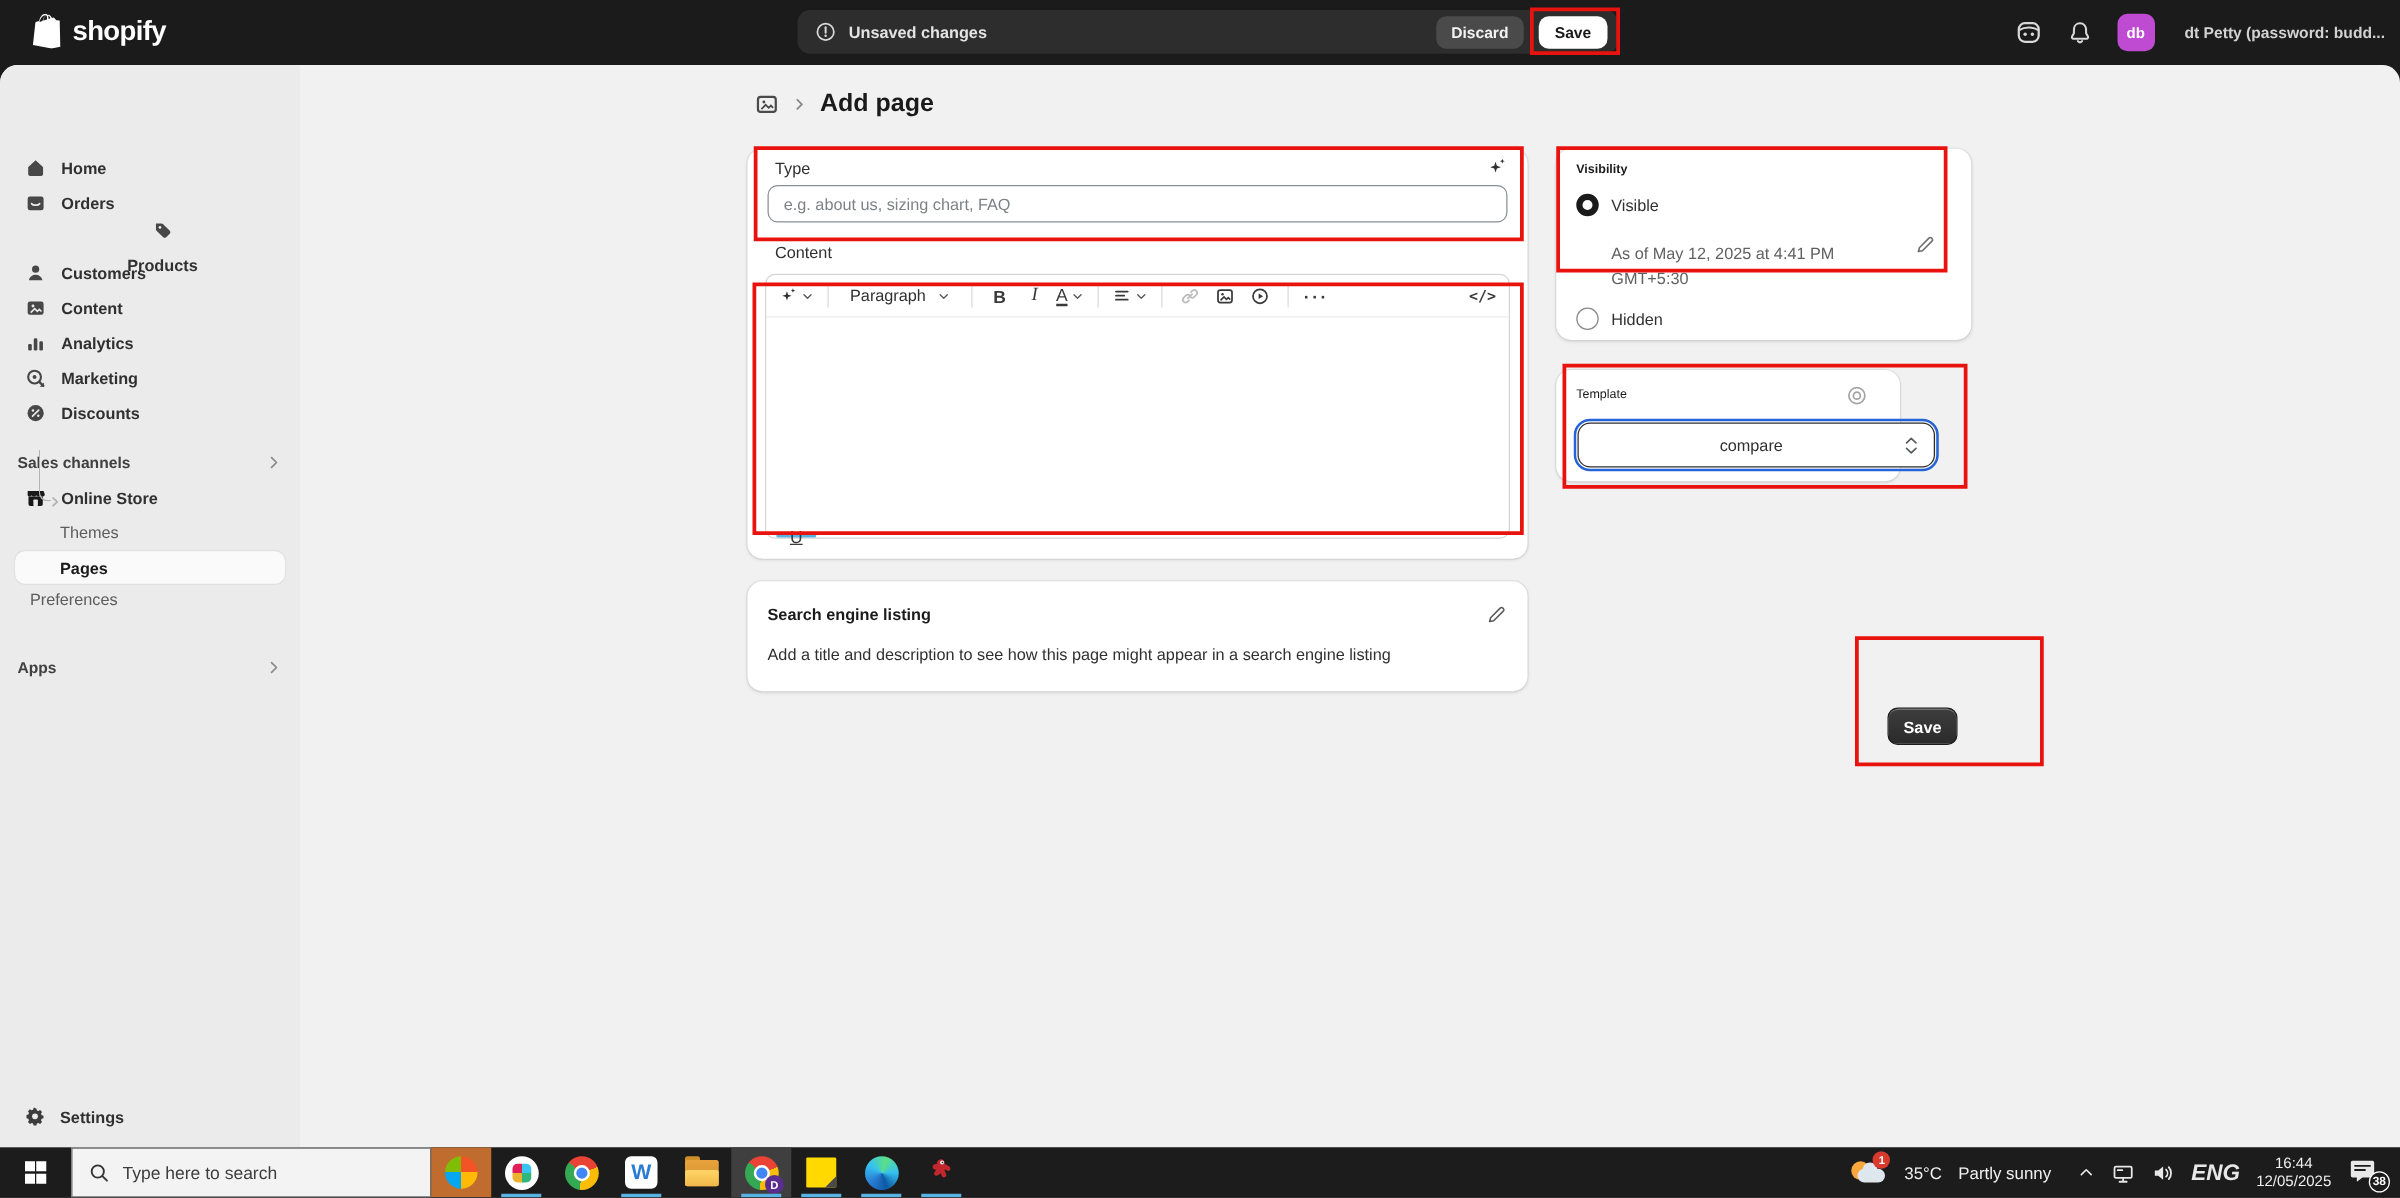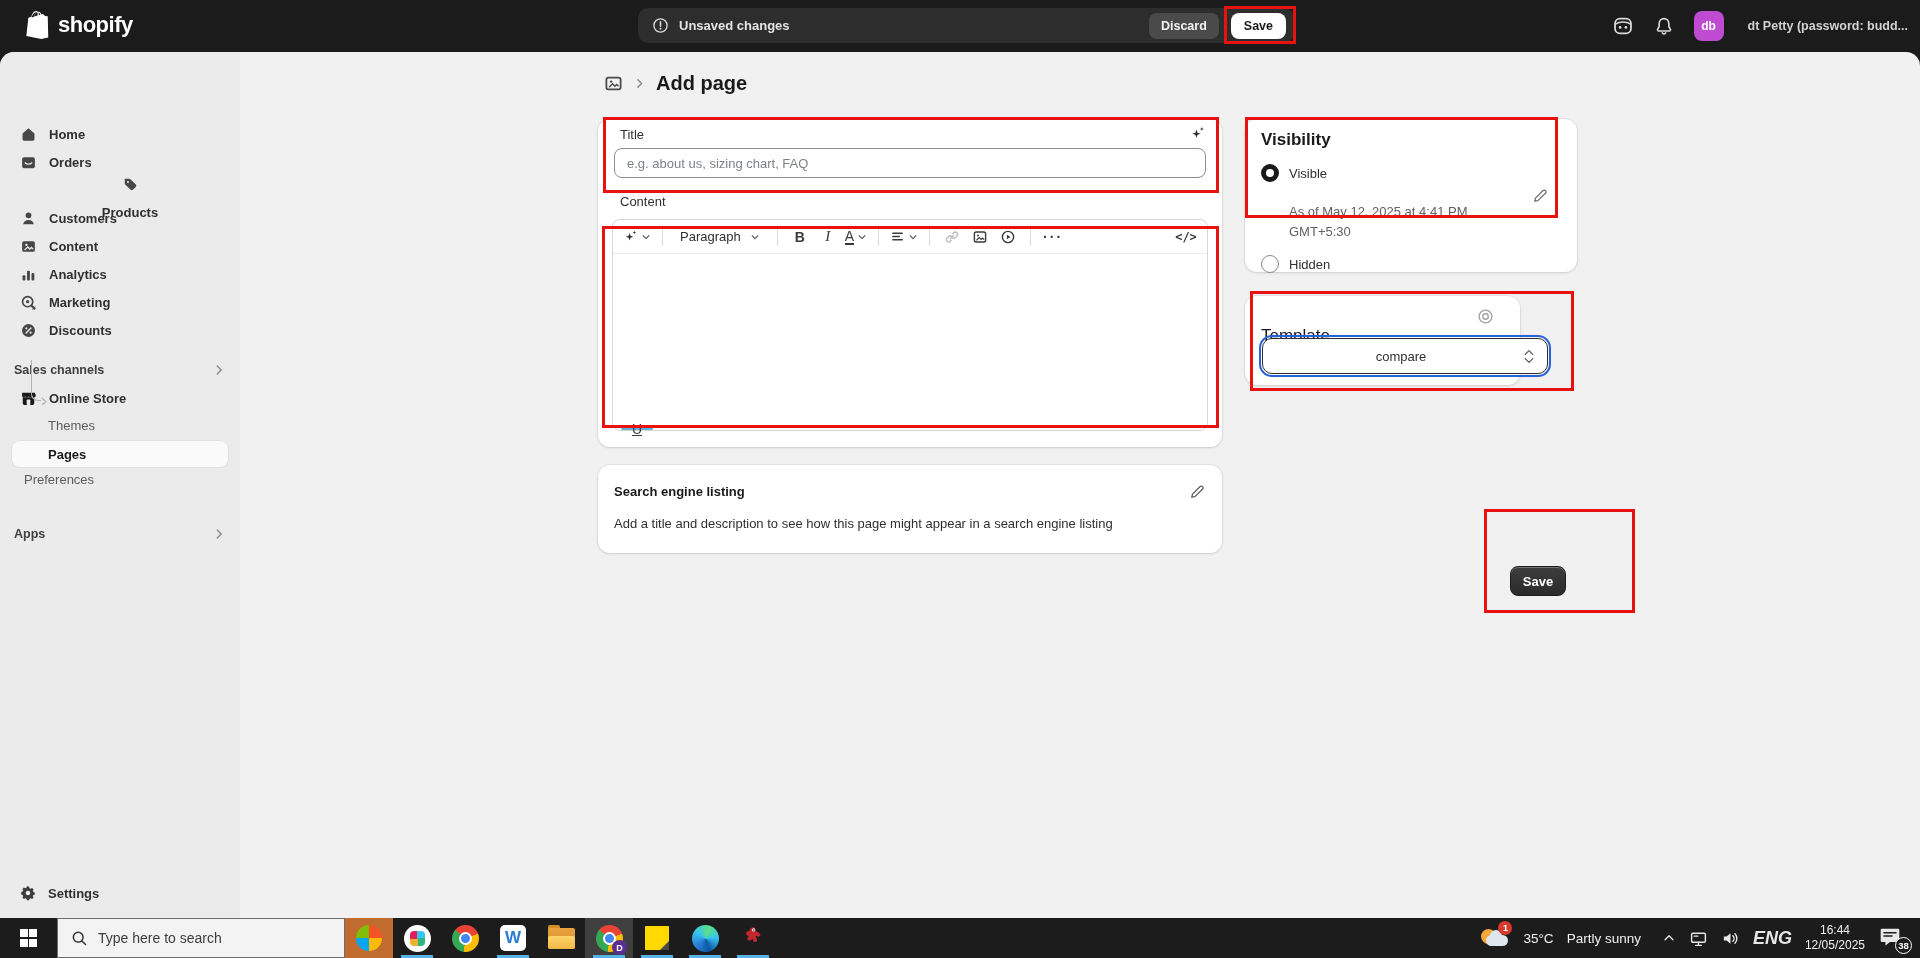--- a/index.html
+++ b/index.html
@@ -363,7 +363,7 @@
   </div>
 
   <div class="card card-title-sect">
-    <div class="abs field-label" style="left:22px; top:8px;">Title</div>
+    <div class="abs field-label" style="left:22px; top:8px;">Type</div>
     <div class="abs" style="right:16px; top:6px;">
       <svg width="17" height="17" viewBox="0 0 16 16">
           <path d="M7 4.2l1 3 3 1-3 1-1 3-1-3-3-1 3-1z" fill="#2f2f2f"></path>

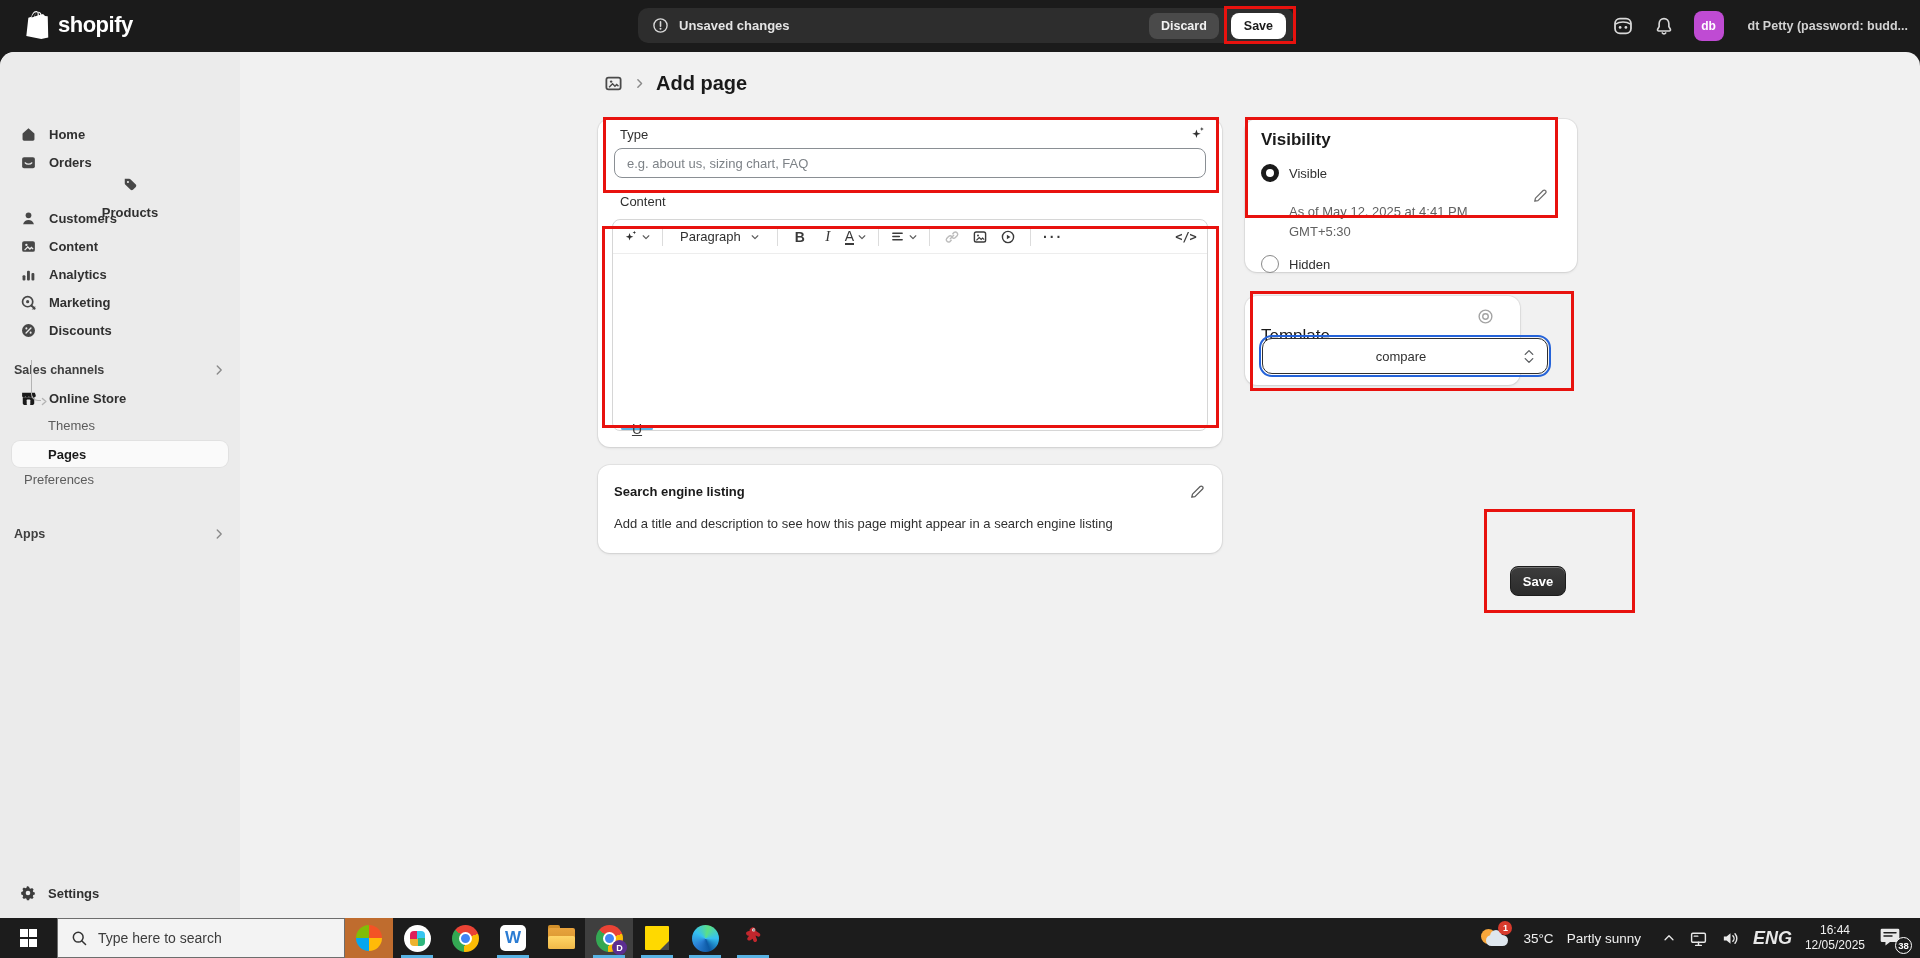--- a/index.html
+++ b/index.html
@@ -79,7 +79,7 @@
 
   
   .card-visibility { left:1245px; top:119px; width:332px; height:153px; padding:11px 16px; }
-  .panel-title { font-size:17px; font-weight:700; color:#1a1a1a; }
+  .panel-title { font-size:10px; font-weight:700; color:#1a1a1a; }
   .radio-row { display:flex; align-items:center; gap:10px; margin-top:14px; cursor:pointer; }
   .radio { width:18px; height:18px; border-radius:50%; background:#fff; flex:none; }
   .radio.on { border:5.5px solid #1a1a1a; }

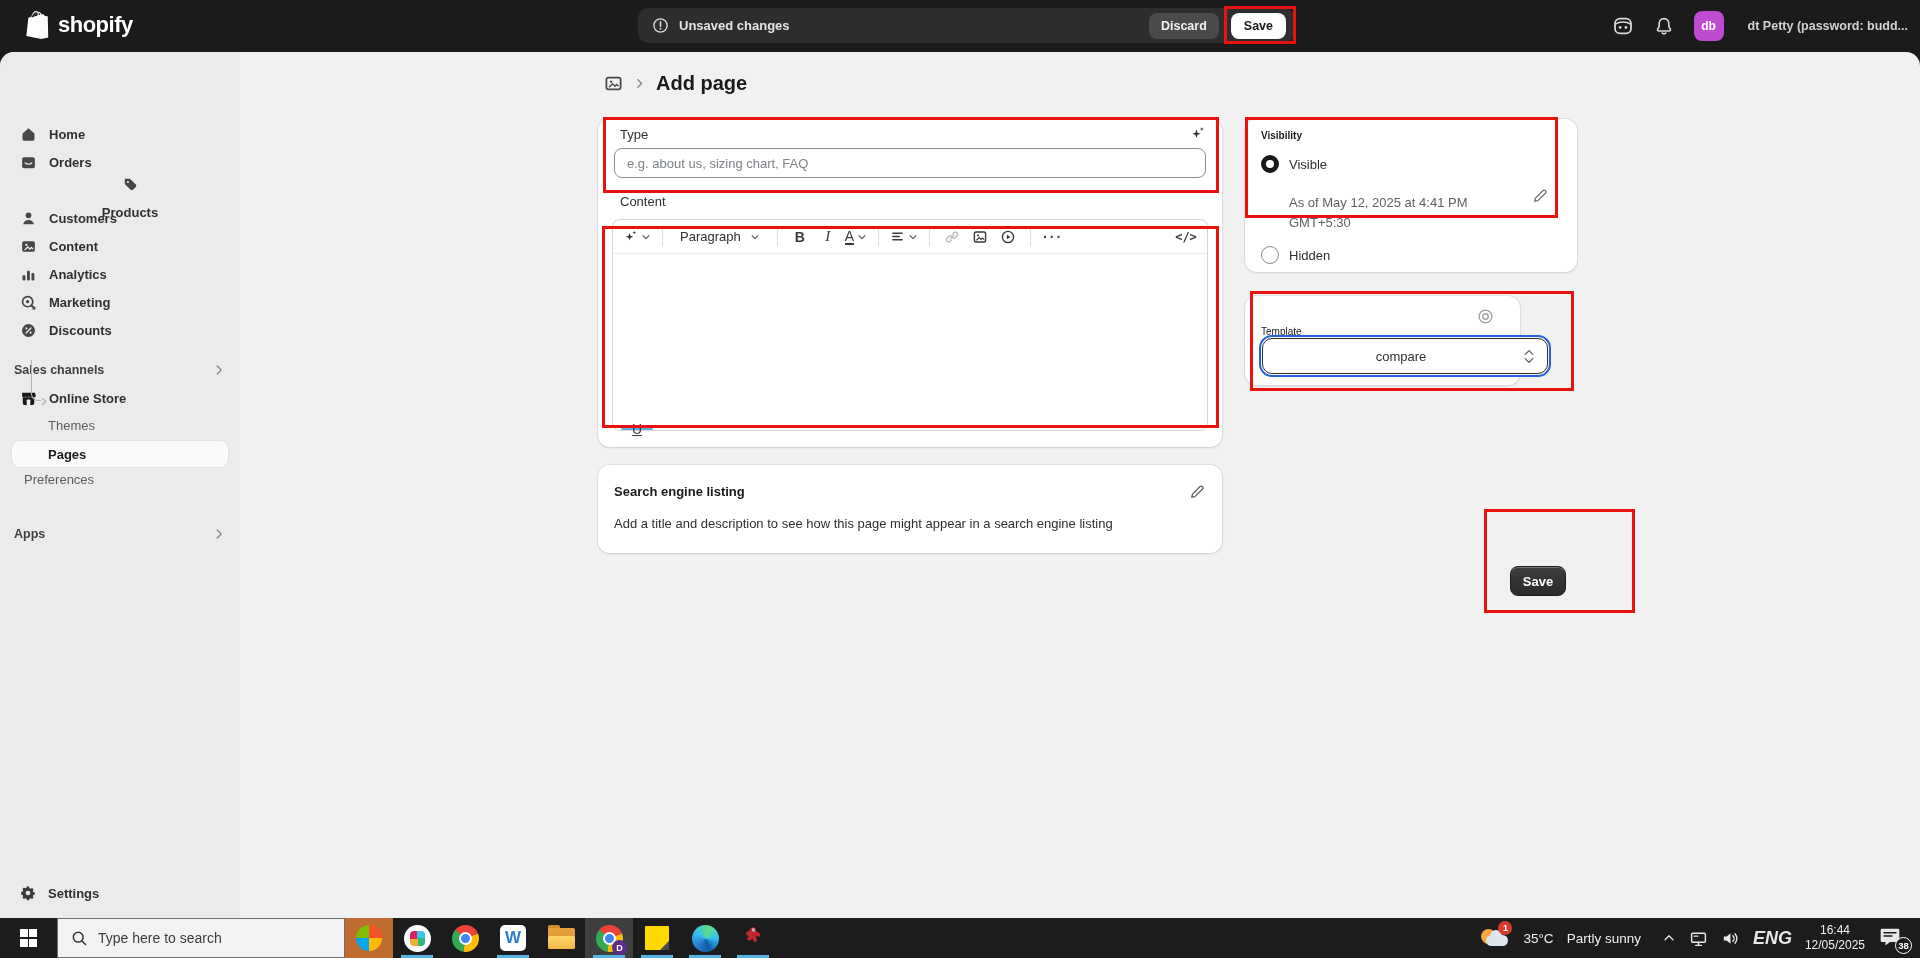--- a/index.html
+++ b/index.html
@@ -86,7 +86,7 @@
   .radio.off { border:1.5px solid #8a8a8a; }
   .radio-label { font-size:13px; color:#303030; }
   .vis-date { margin:20px 0 0 28px; font-size:13px; color:#616161; line-height:20px; width:230px; }
-  .card-template { left:1245px; top:296px; width:275px; height:89px; padding:30px 16px; }
+  .card-template { left:1245px; top:296px; width:275px; height:89px; padding:14px 16px; }
   .tpl-select { position:absolute; left:17px; top:42px; width:286px; height:36px; background:#fff;
                 border:1.7px solid #2f2f2f; border-radius:10px; outline:2.5px solid #2563d9; outline-offset:1.5px;
                 display:flex; align-items:center; padding:0 12px 0 16px; cursor:pointer; }

